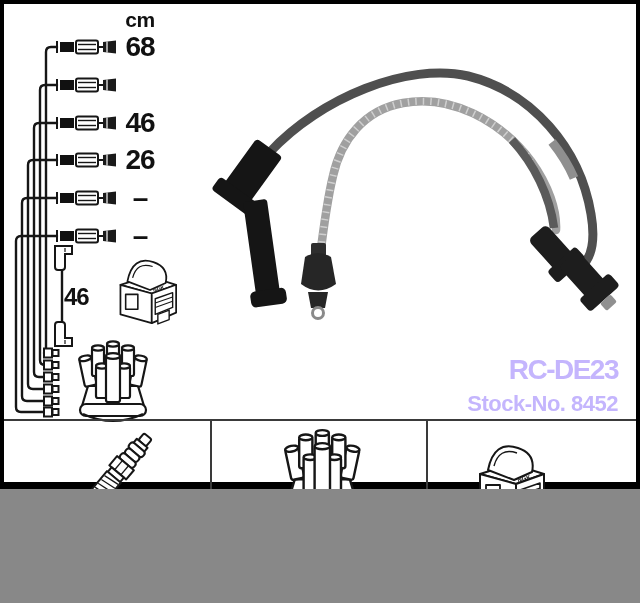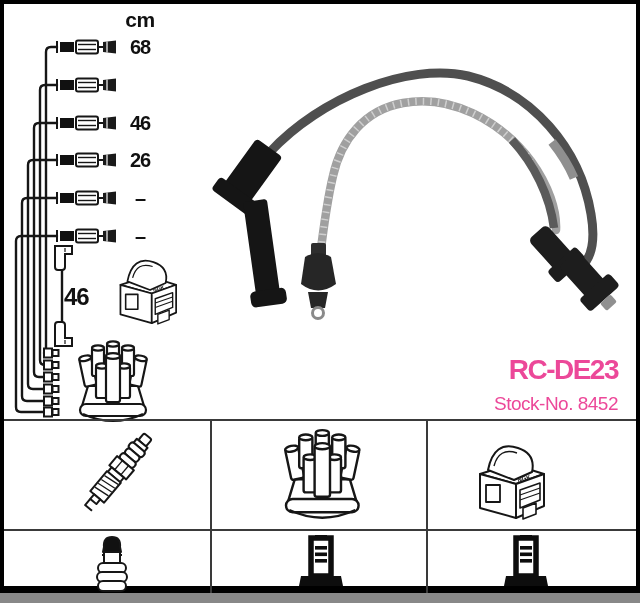--- a/index.html
+++ b/index.html
@@ -4,7 +4,7 @@
 <style>
   html,body{margin:0;padding:0;background:#888;}
   #frame{
-    position:relative;width:640px;height:593px;background:#000;
+    position:relative;width:640px;height:489px;background:#000;
     overflow:hidden;font-family:"Liberation Sans", sans-serif;
   }
   #paper{position:absolute;left:4px;top:4px;right:4px;bottom:7px;background:#fff;}

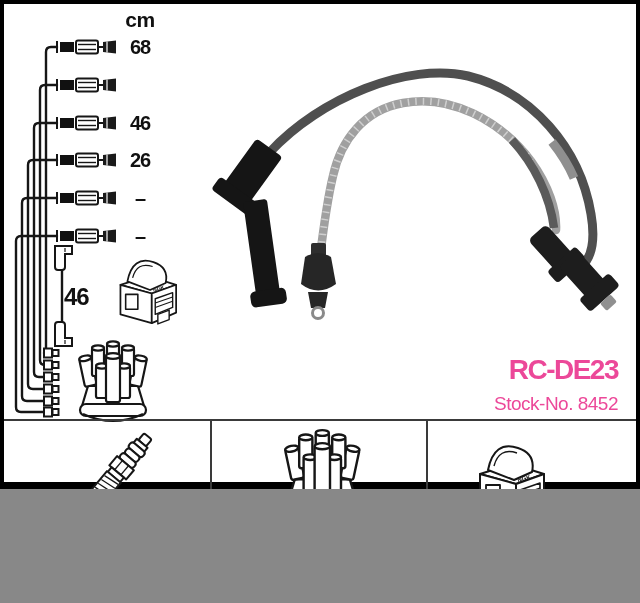--- a/index.html
+++ b/index.html
@@ -11,7 +11,7 @@
   .abs{position:absolute;}
   .len-label{
     position:absolute;left:110px;width:60px;text-align:center;
-    font-weight:bold;font-size:20px;color:#111;letter-spacing:-1px;line-height:26px;
+    font-weight:bold;font-size:28px;color:#111;letter-spacing:-1px;line-height:26px;
   }
   #unit-label{
     position:absolute;left:110px;top:8px;width:60px;text-align:center;

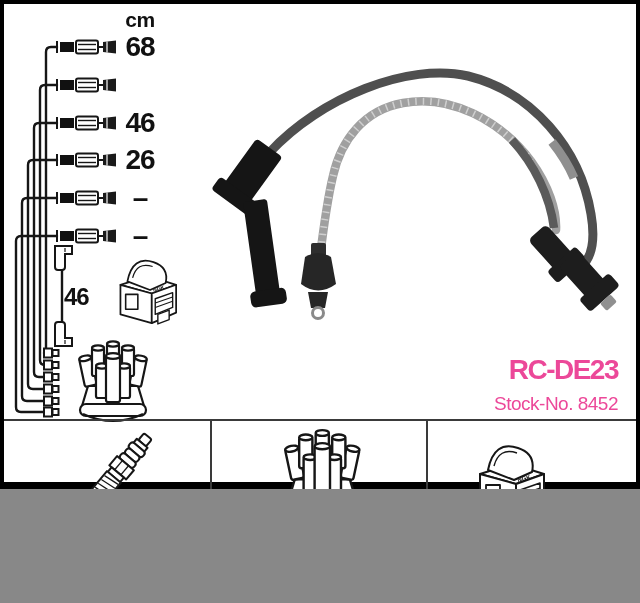--- a/index.html
+++ b/index.html
@@ -21,7 +21,7 @@
     position:absolute;left:64px;top:283px;width:40px;
     font-weight:bold;font-size:24px;color:#111;letter-spacing:-1px;
   }
-  #product-block{position:absolute;right:22px;top:355px;text-align:right;color:#ec4899;margin-left:22px;}
+  #product-block{position:absolute;right:22px;top:355px;text-align:right;color:#c4b5fd;margin-left:22px;}
   #product-code{font-weight:bold;font-size:28px;letter-spacing:-1.5px;line-height:30px;}
   #stock-number{font-weight:normal;font-size:19px;letter-spacing:-0.5px;line-height:24px;margin-top:7px;}
   .gridline{position:absolute;background:#3a3a3a;}

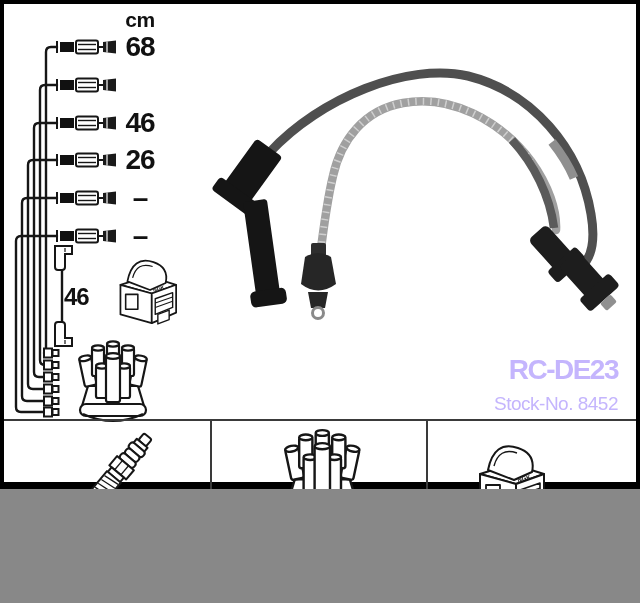--- a/index.html
+++ b/index.html
@@ -23,7 +23,7 @@
   }
   #product-block{position:absolute;right:22px;top:355px;text-align:right;color:#c4b5fd;margin-left:22px;}
   #product-code{font-weight:bold;font-size:28px;letter-spacing:-1.5px;line-height:30px;}
-  #stock-number{font-weight:normal;font-size:19px;letter-spacing:-0.5px;line-height:24px;margin-top:7px;}
+  #stock-number{font-weight:bold;font-size:22px;letter-spacing:-0.5px;line-height:24px;margin-top:7px;}
   .gridline{position:absolute;background:#3a3a3a;}
   svg{display:block;}
 </style>

